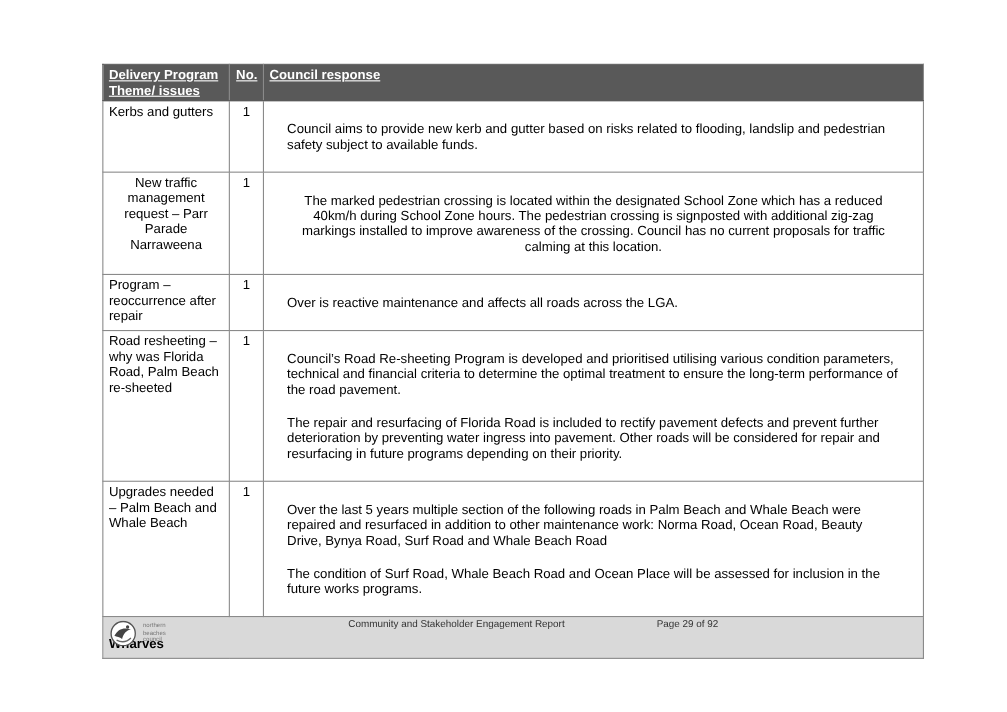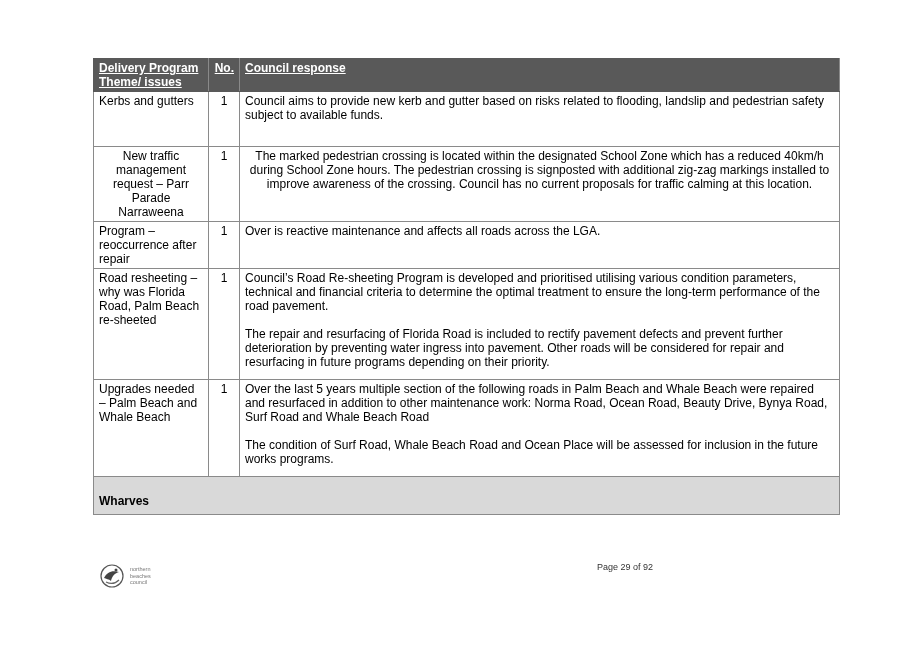--- a/index.html
+++ b/index.html
@@ -14,7 +14,7 @@
   .c2 { width: 20px; text-align: center; }
   .c3 { }
   .tbl th.c2 { text-align: right; }
-  .para { margin: 0; }
+  .para { margin: 16px; }
   .para + .para { margin-top: 14px; }
   .r1 td { height: 50px; }
   .r2 td { height: 66px; text-align: center; }

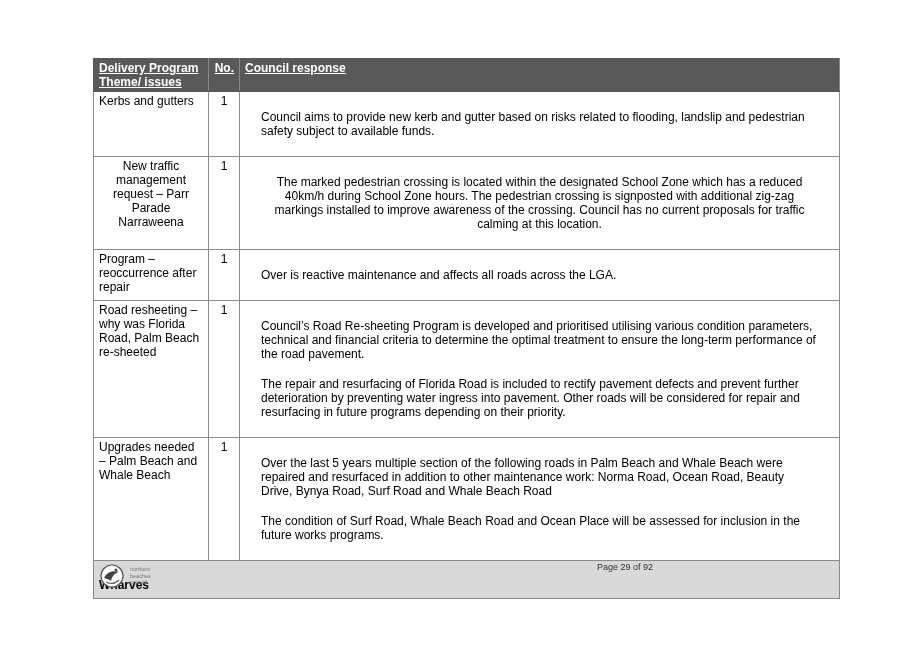--- a/index.html
+++ b/index.html
@@ -97,6 +97,7 @@
     <div>council</div>
   </div>
   <div class="footer-title">
+    <div>Community and Stakeholder Engagement Report</div>
   </div>
   <div class="page-num">Page 29 of 92</div>
 </div>

